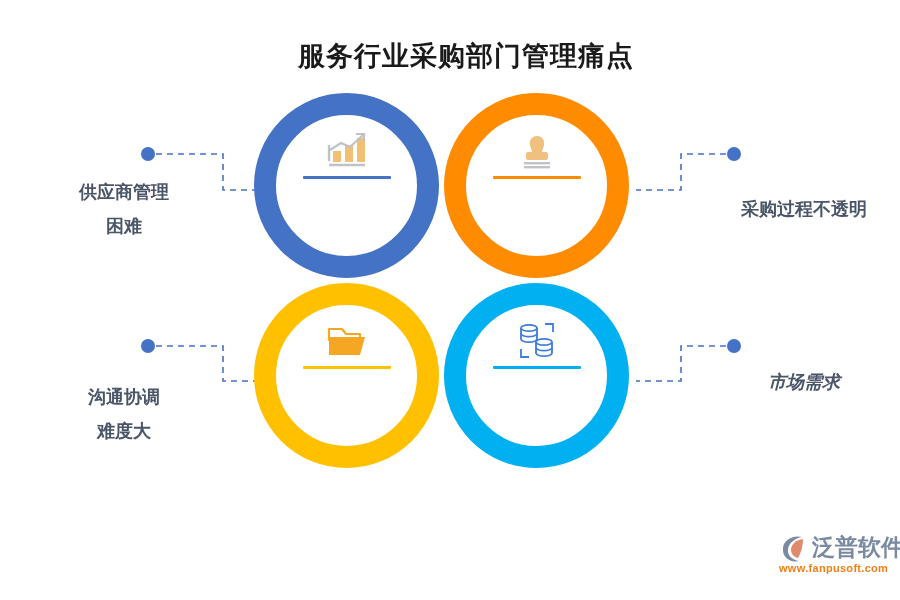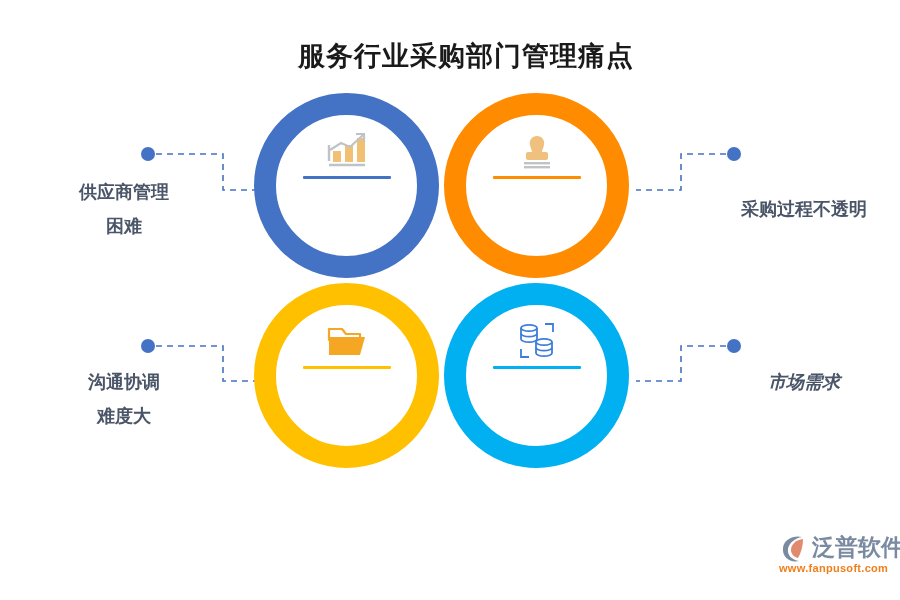--- a/index.html
+++ b/index.html
@@ -99,7 +99,7 @@
 
   #label-0 { left: 8px;   top: 175px; }
   #label-1 { left: 688px; top: 192px; }
-  #label-2 { left: 8px;   top: 365px; }
+  #label-2 { left: 8px;   top: 380px; }
   #label-3 { left: 688px; top: 365px; font-style: italic; }
 
   

